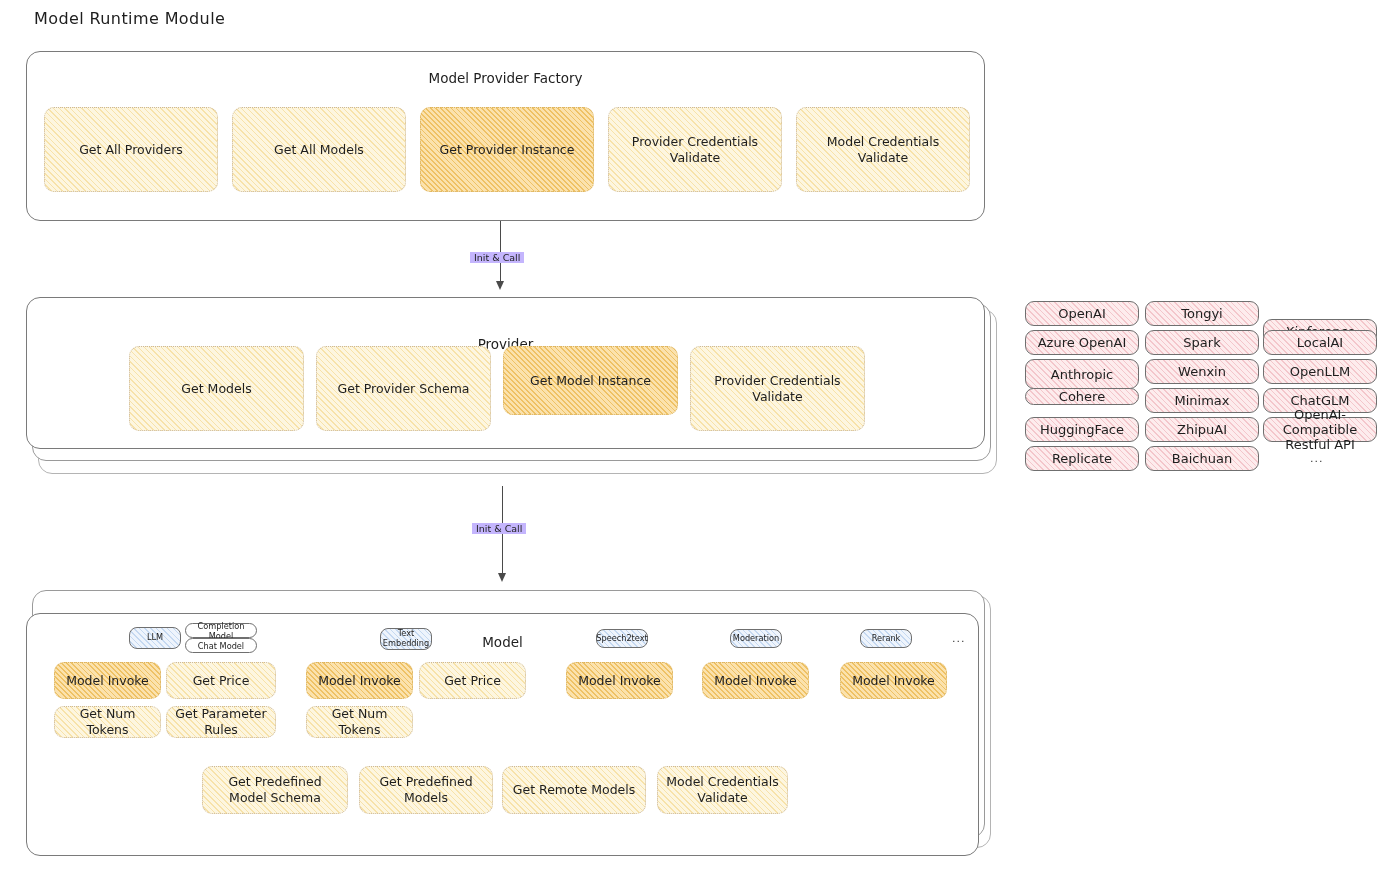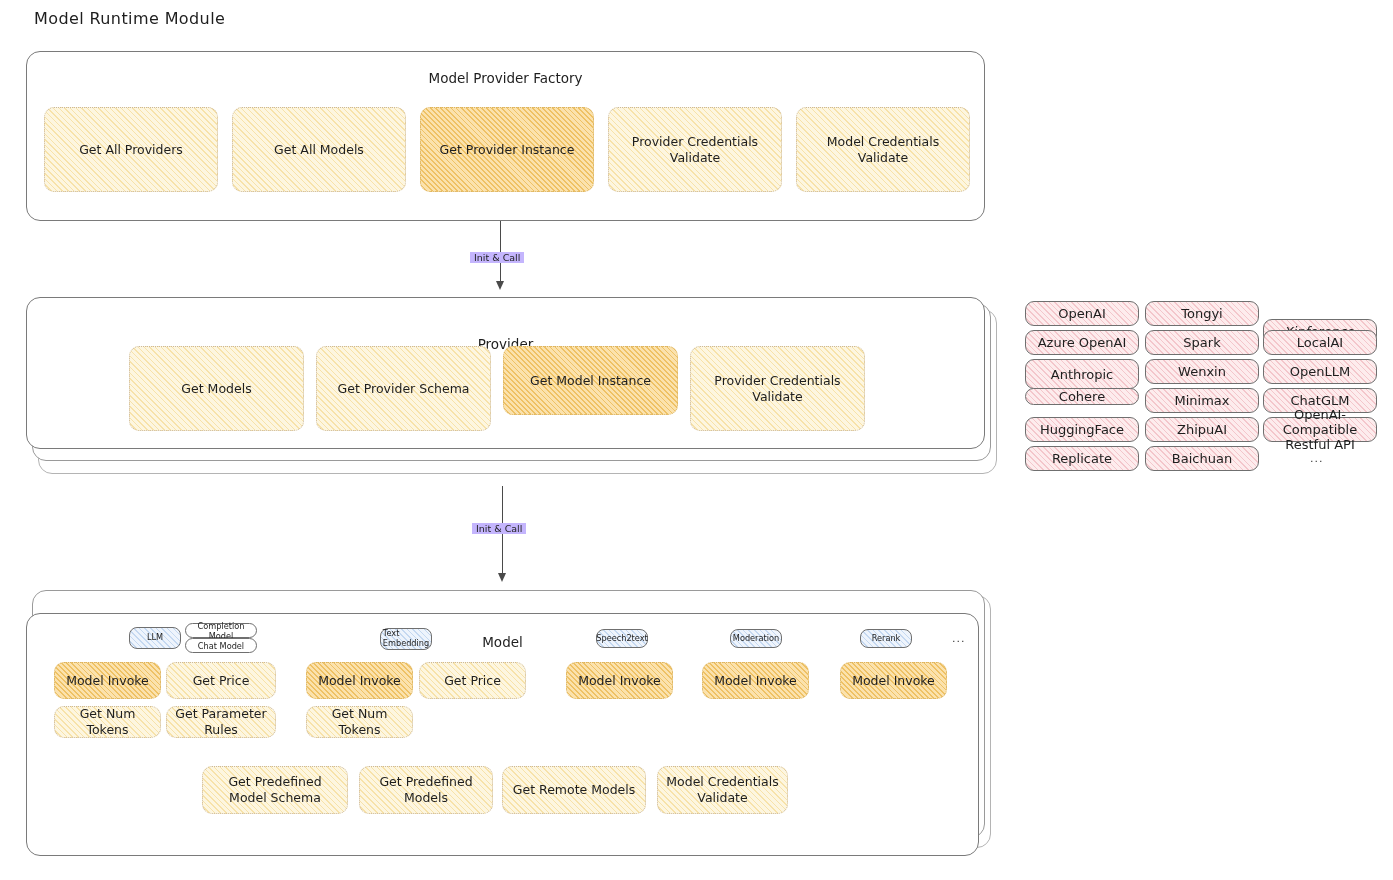--- a/index.html
+++ b/index.html
@@ -68,7 +68,7 @@
   .tag{
     position:absolute;box-sizing:border-box;
     border:1.1px solid #6f6f6f;border-radius:8px;
-    display:flex;align-items:center;justify-content:center;
+    display:flex;align-items:center;justify-content:center;text-align:center;
     font-size:8.2px;line-height:1.2;color:#1e1e1e;
     background-color:#eef4fc;
     background-image:repeating-linear-gradient(45deg,

